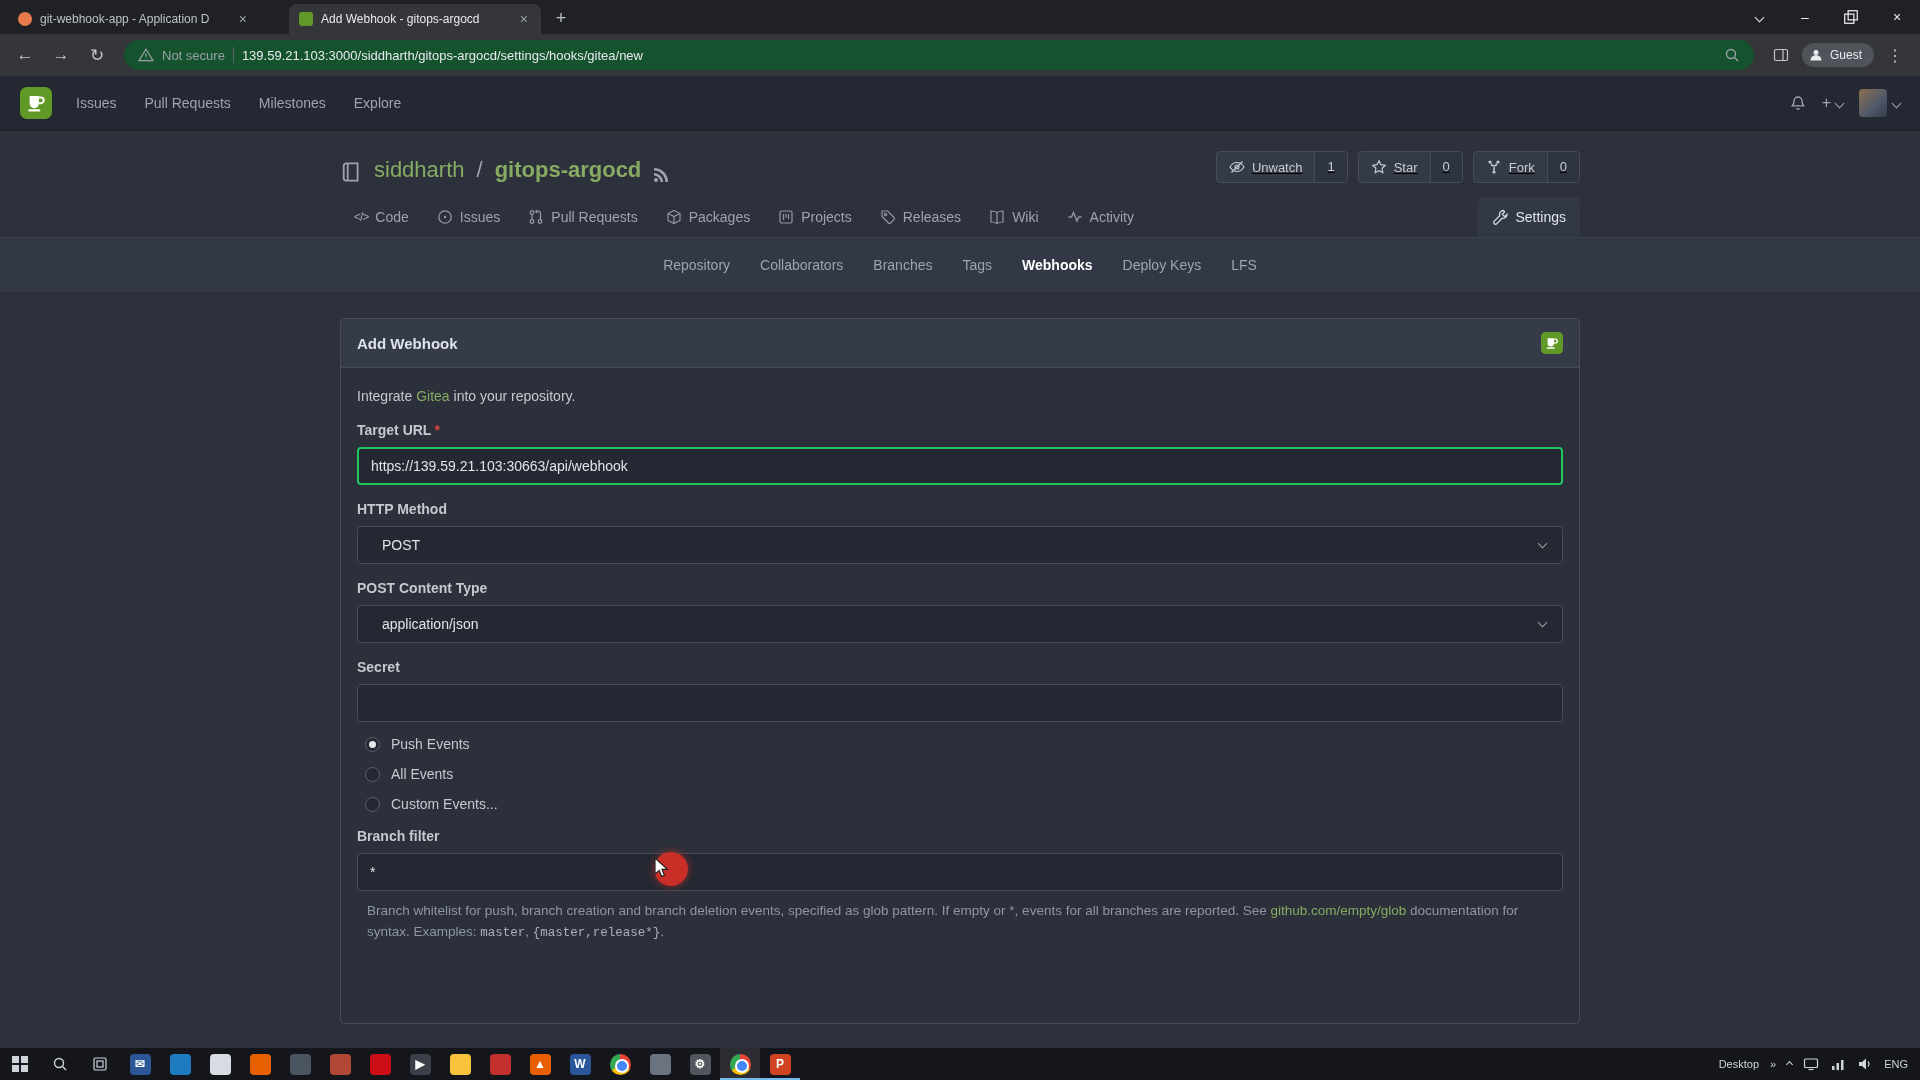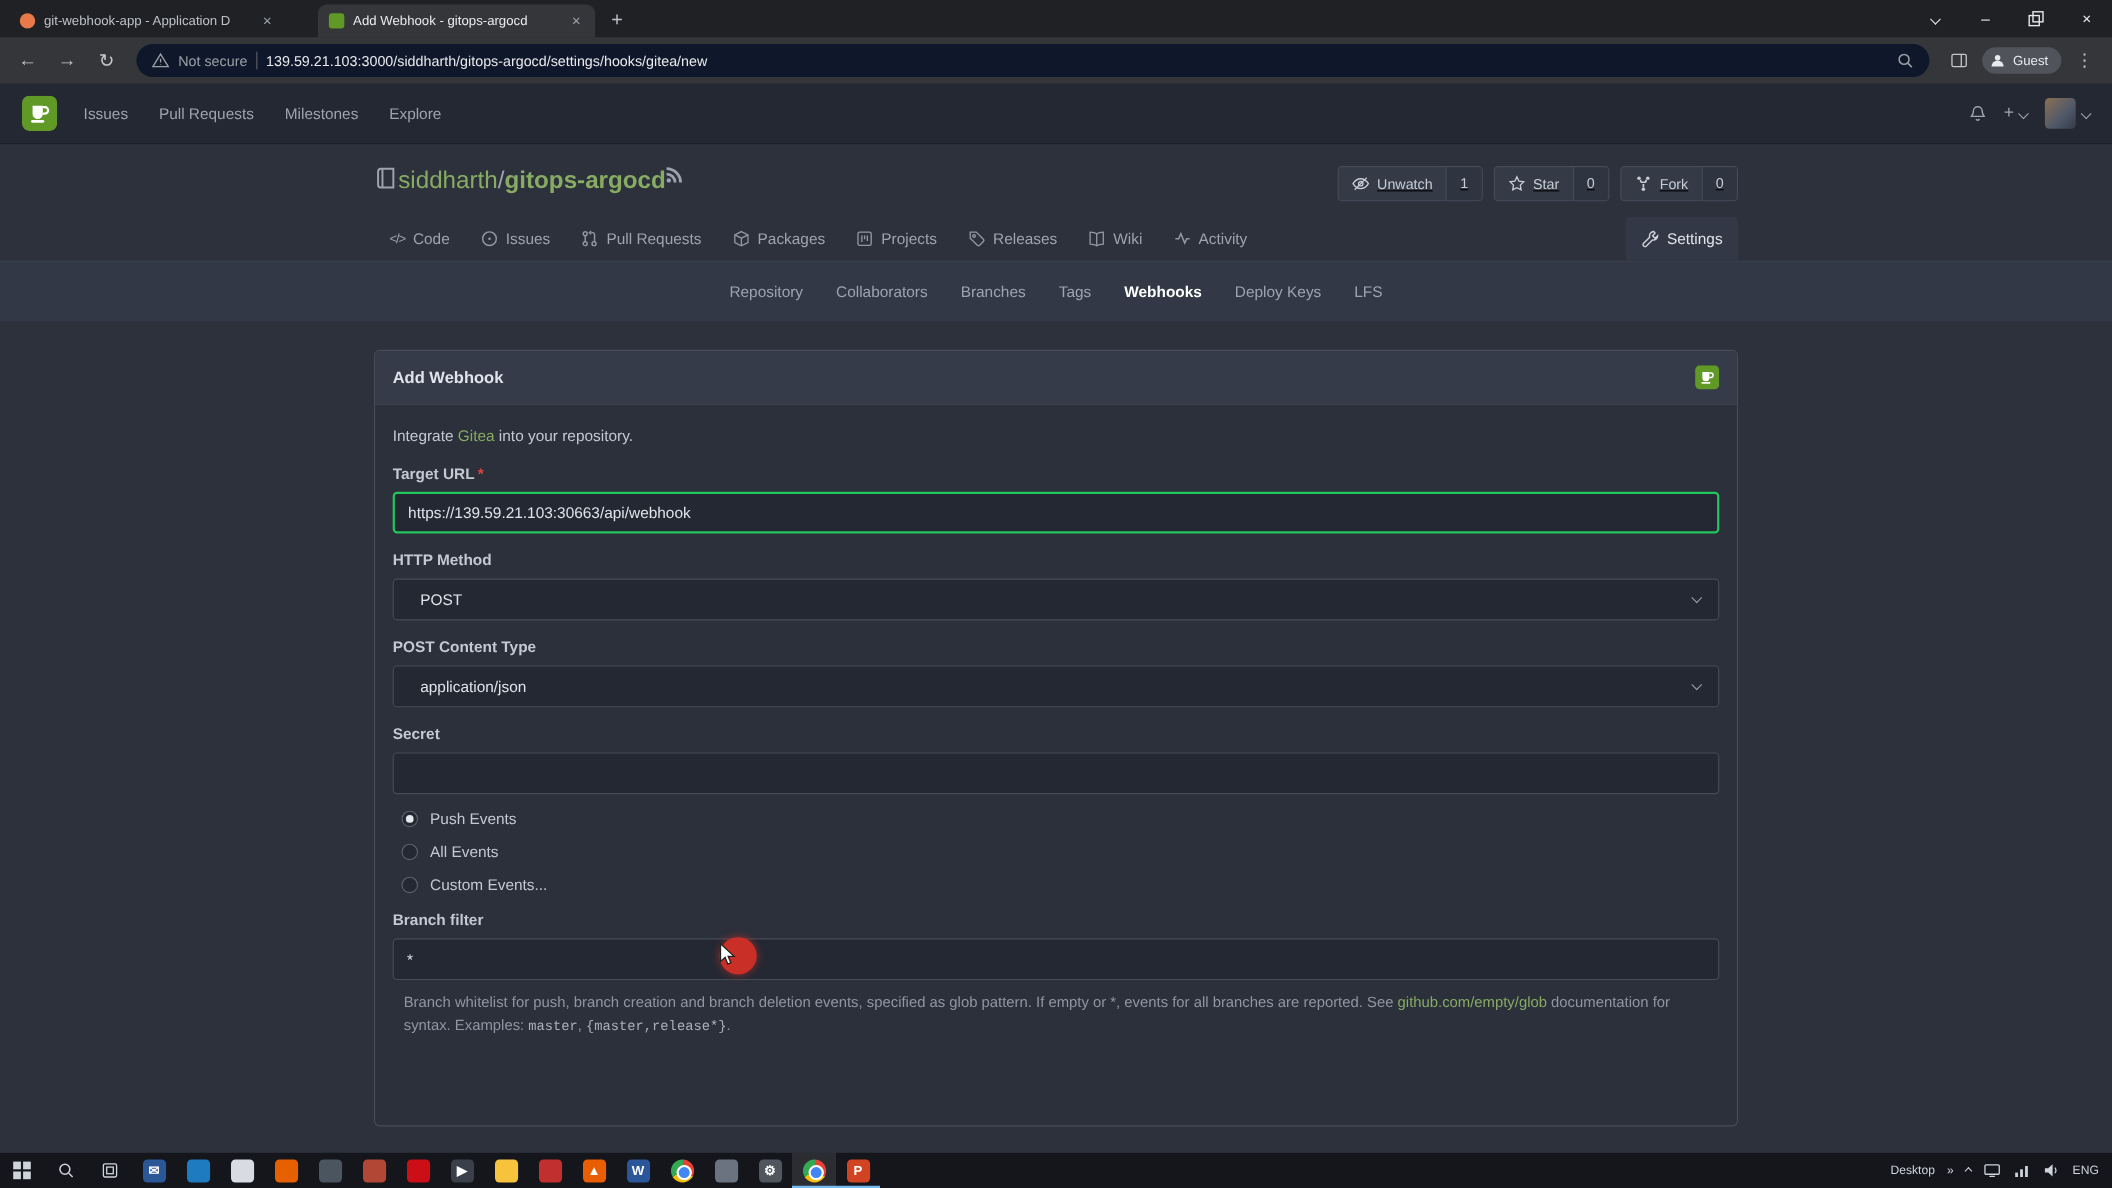--- a/index.html
+++ b/index.html
@@ -23,7 +23,7 @@
   .chev.up{transform:rotate(-135deg);}
   .toolbar{height:42px;background:#35363a;display:flex;align-items:center;padding:0 10px;gap:6px;}
   .nav-btn{width:30px;height:30px;border-radius:50%;display:flex;align-items:center;justify-content:center;color:#c4c7c5;font-size:17px;}
-  .addressbar{flex:1;height:30px;background:#0f172a;border-radius:15px;display:flex;align-items:center;padding:0 14px;gap:8px;color:#9aa0a6;font-size:13px;margin:0 6px;}
+  .addressbar{flex:1;height:30px;background:#14532d;border-radius:15px;display:flex;align-items:center;padding:0 14px;gap:8px;color:#9aa0a6;font-size:13px;margin:0 6px;}
   .addr-div{width:1px;height:16px;background:#5f6368;}
   .addr-url{color:#e8eaed;white-space:nowrap;overflow:hidden;flex:1;}
   .profile-chip{display:flex;align-items:center;gap:6px;background:#50545a;border-radius:15px;padding:4px 12px 4px 6px;color:#e8eaed;font-size:12px;}

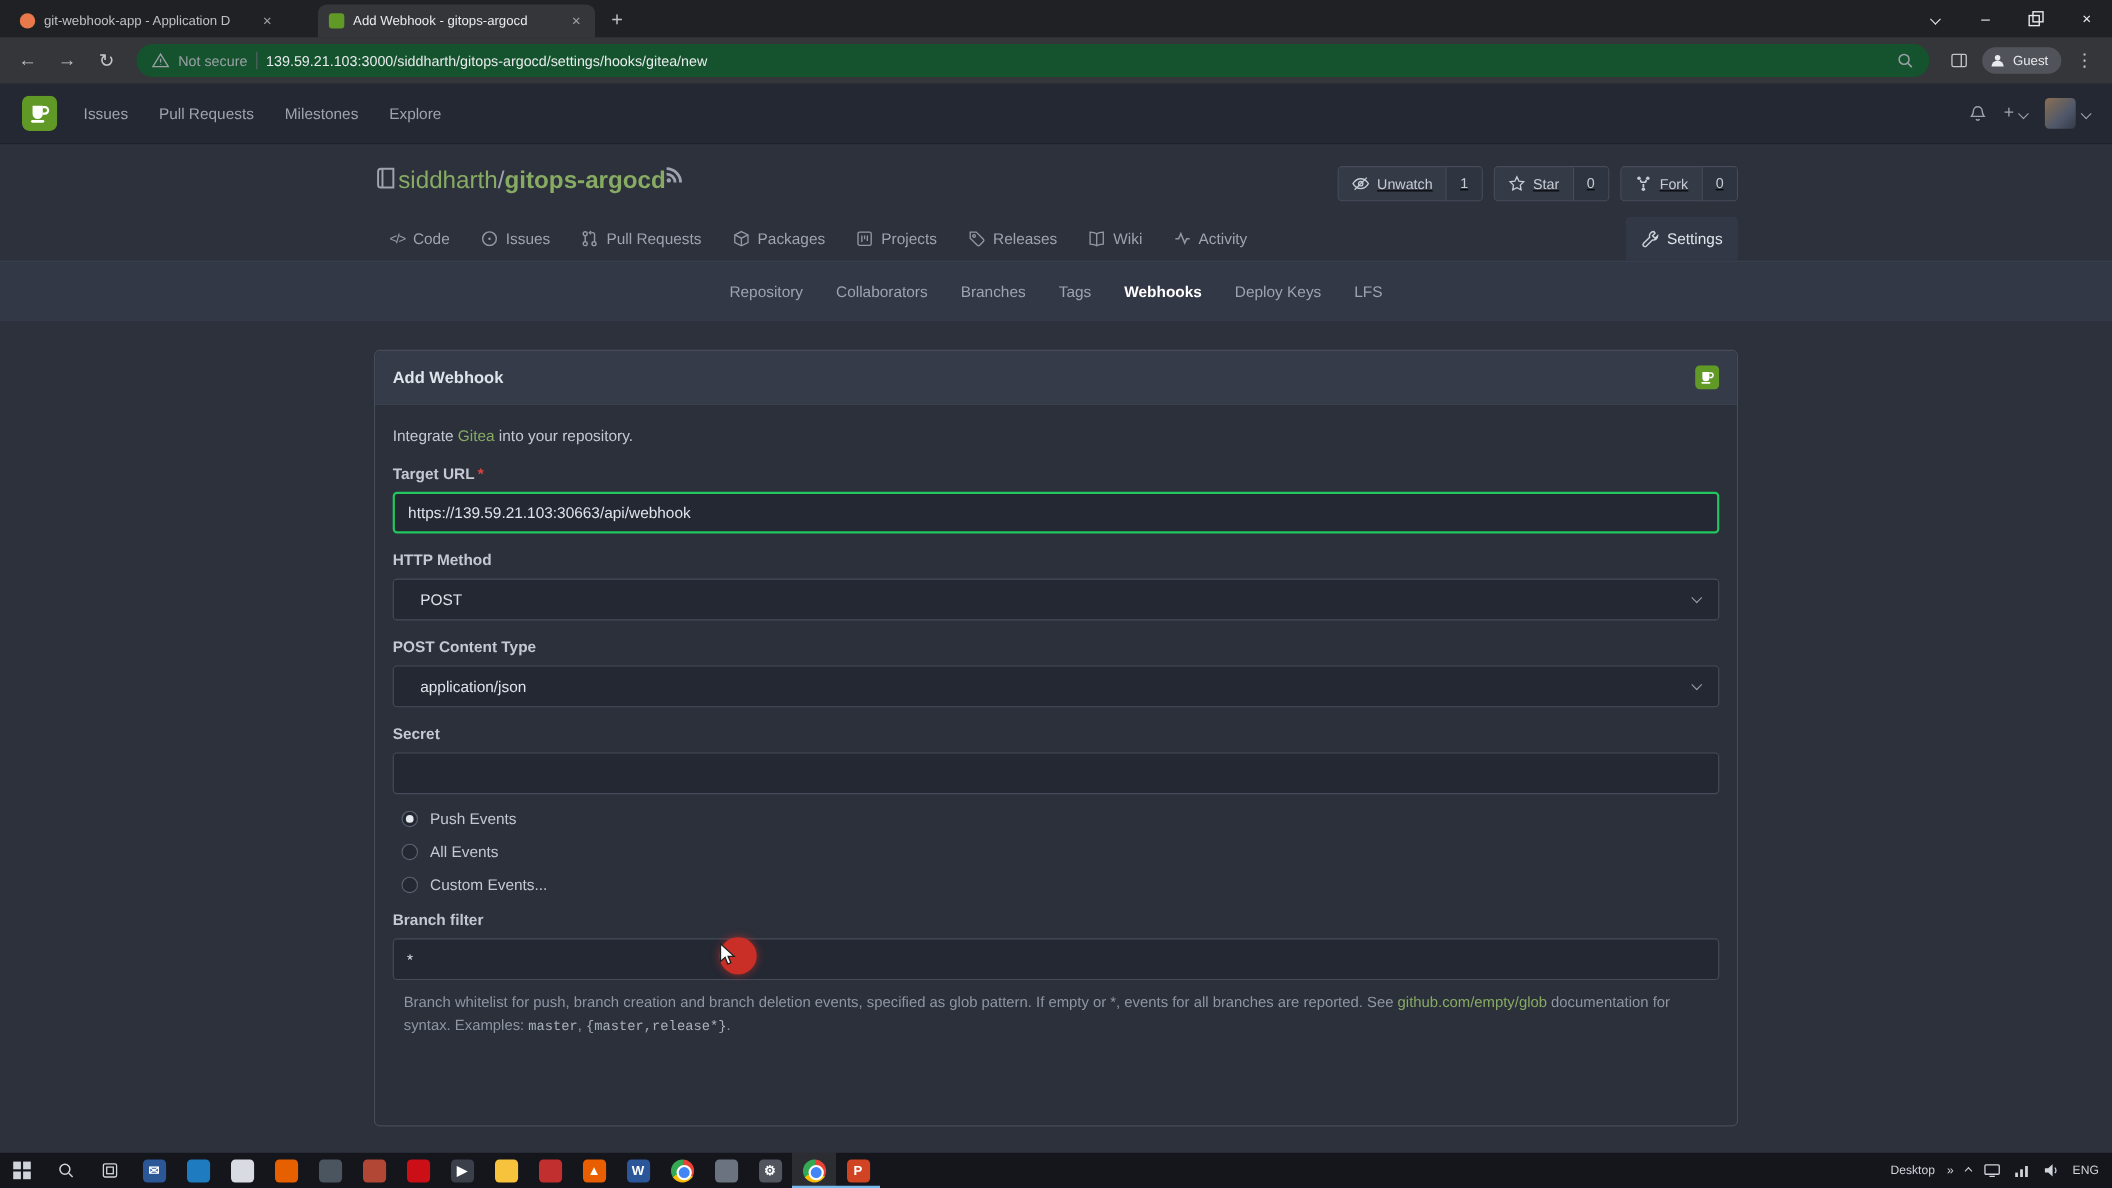--- a/index.html
+++ b/index.html
@@ -42,7 +42,7 @@
   
   .container{width:1240px;margin:0 auto;}
   .repo-header{padding-top:20px;}
-  .title-row{display:flex;align-items:flex-start;gap:0;}
+  .title-row{display:flex;align-items:flex-end;gap:12px;}
   .repo-link{color:#87ab63;font-size:22px;text-decoration:none;}
   .repo-sep{color:#9da3af;font-size:22px;}
   .repo-name{font-weight:600;}

